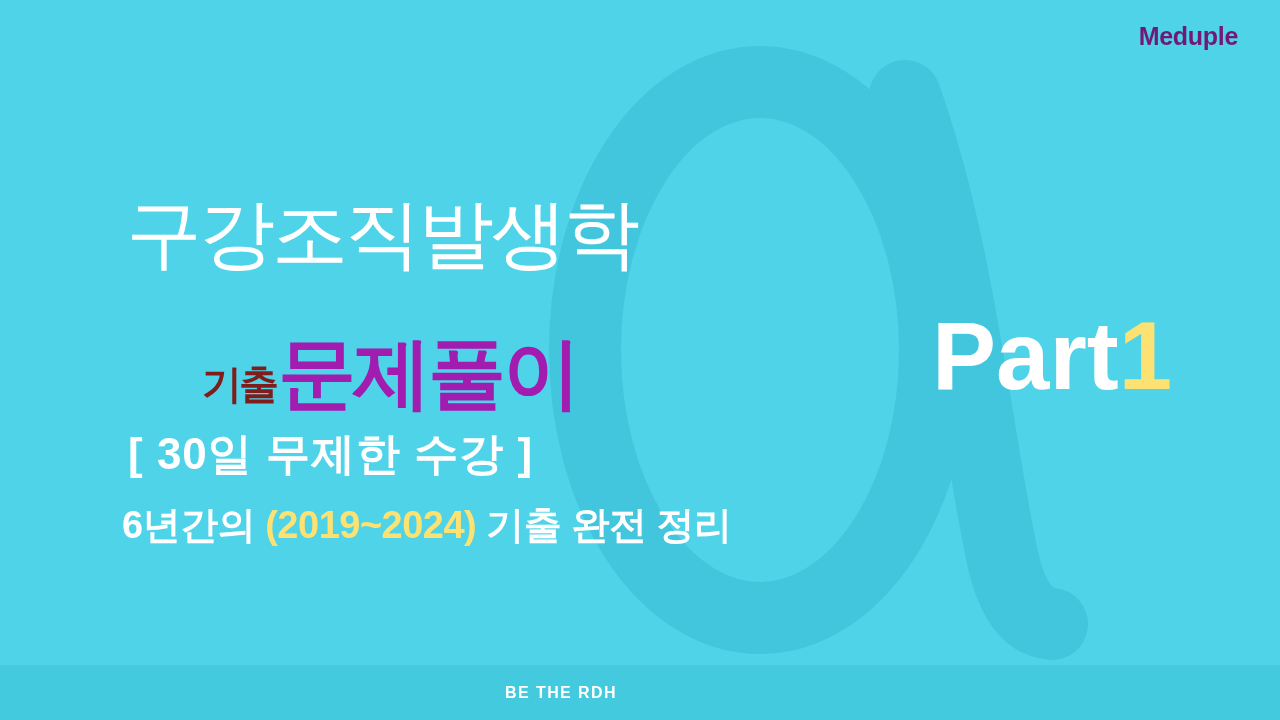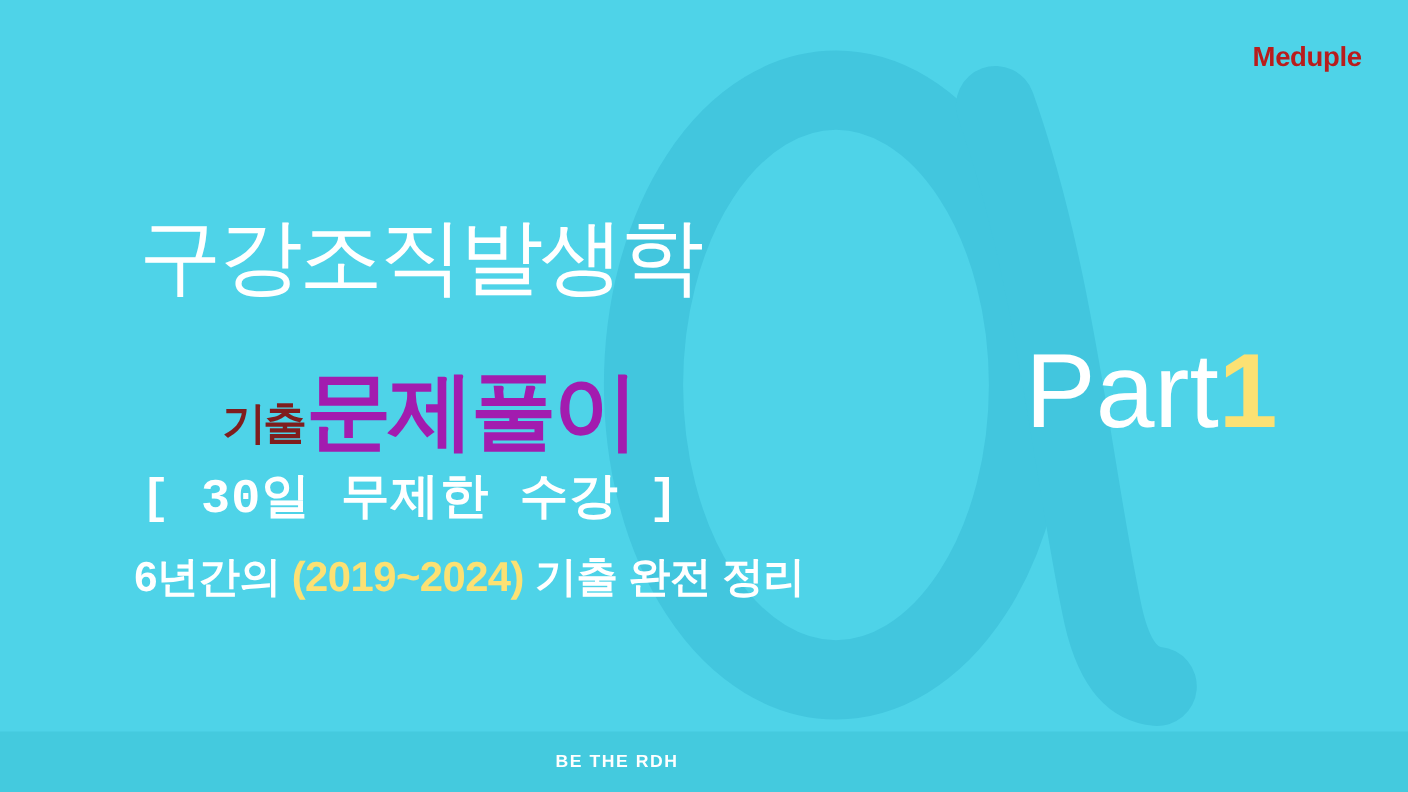--- a/index.html
+++ b/index.html
@@ -39,12 +39,11 @@
     position: absolute;
     top: 24px;
     right: 42px;
-    color: #b91c1c;
+    color: #701a75;
     font-size: 25px;
     font-weight: bold;
     letter-spacing: -0.3px;
     line-height: 1;
-    margin-top: 16px;
   }
 
   

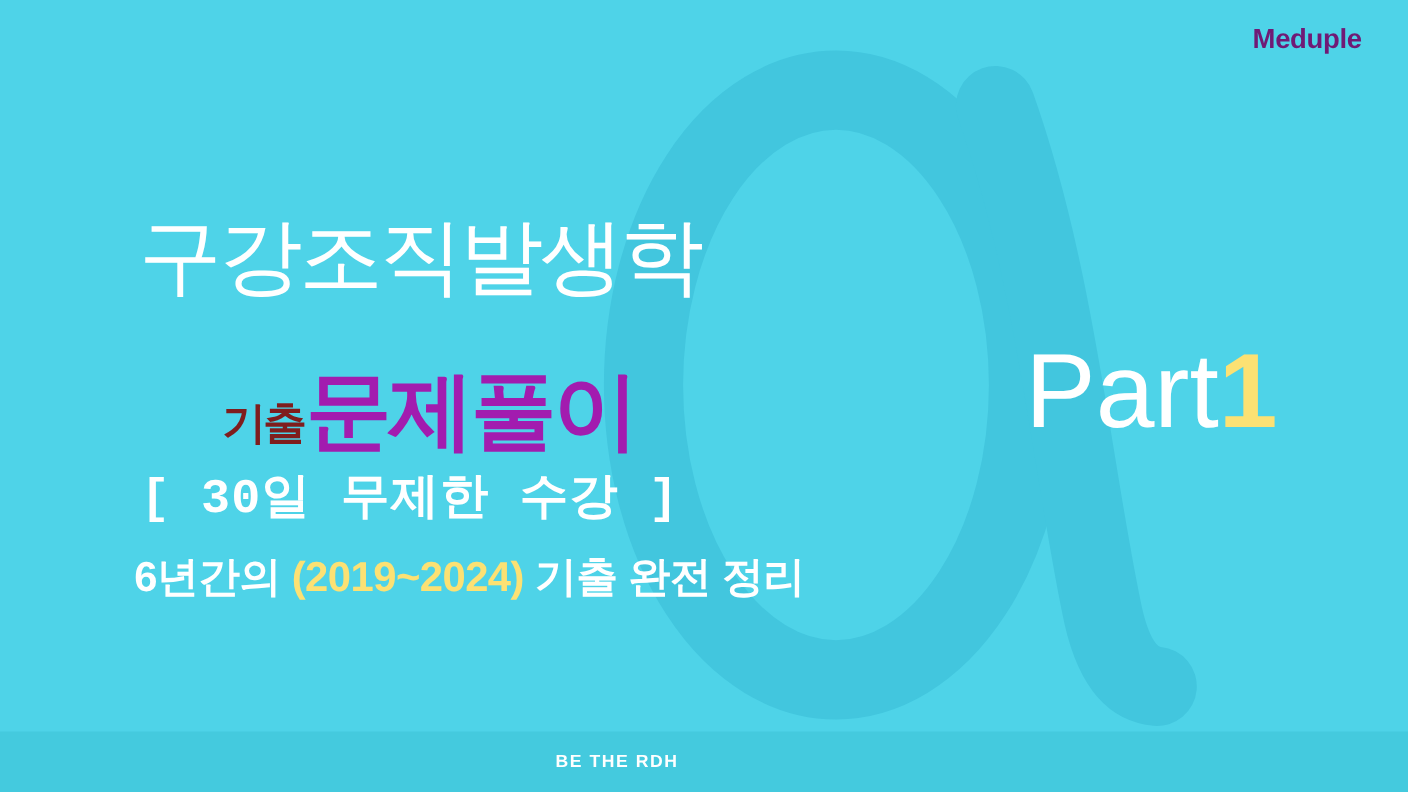--- a/index.html
+++ b/index.html
@@ -114,7 +114,7 @@
   .part-word {
     color: #ffffff;
     font-size: 96px;
-    font-weight: normal;
+    font-weight: bold;
     line-height: 1;
     letter-spacing: 0px;
   }

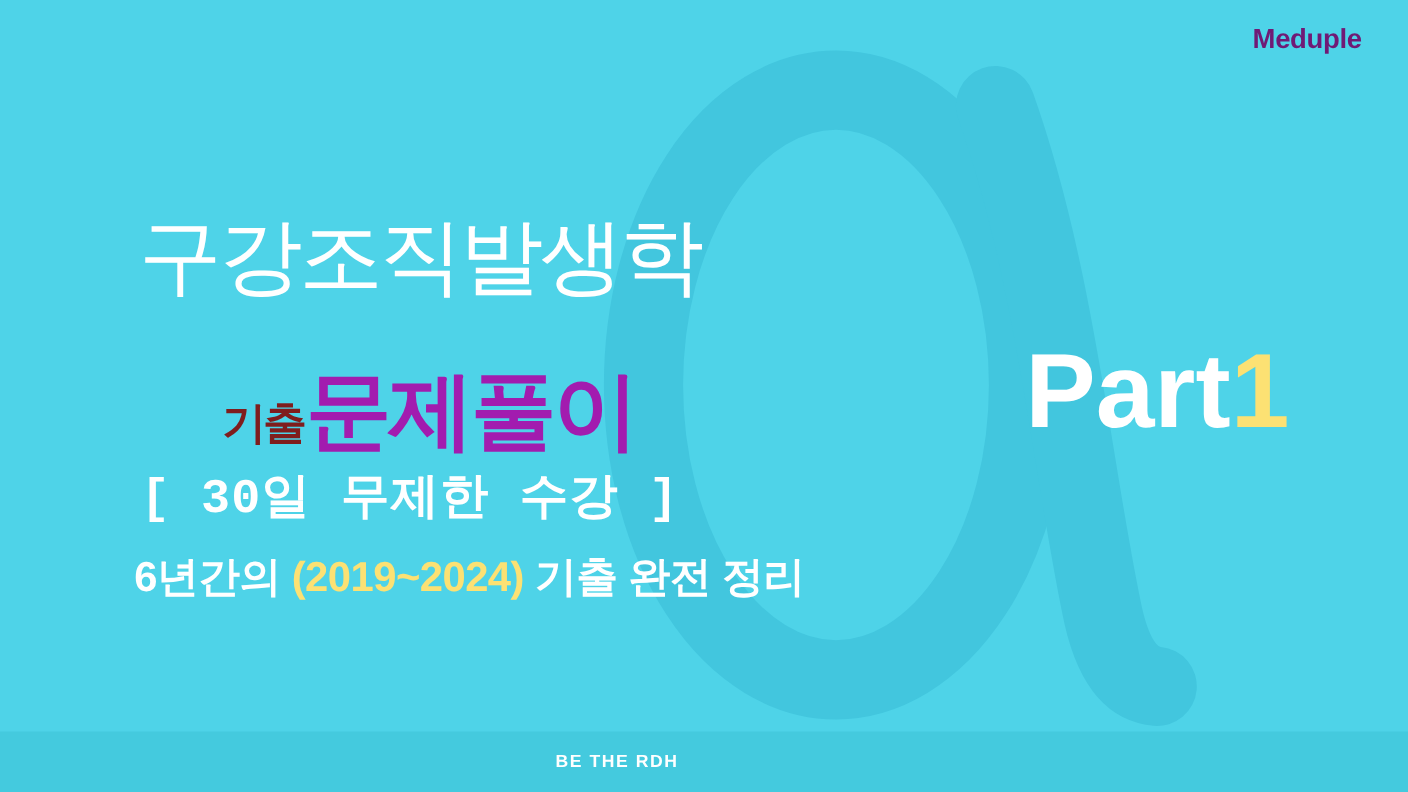--- a/index.html
+++ b/index.html
@@ -135,7 +135,6 @@
     letter-spacing: 1px;
     line-height: 1;
     white-space: nowrap;
-    font-family: Liberation Mono, monospace;
   }
 
   .line-years {

